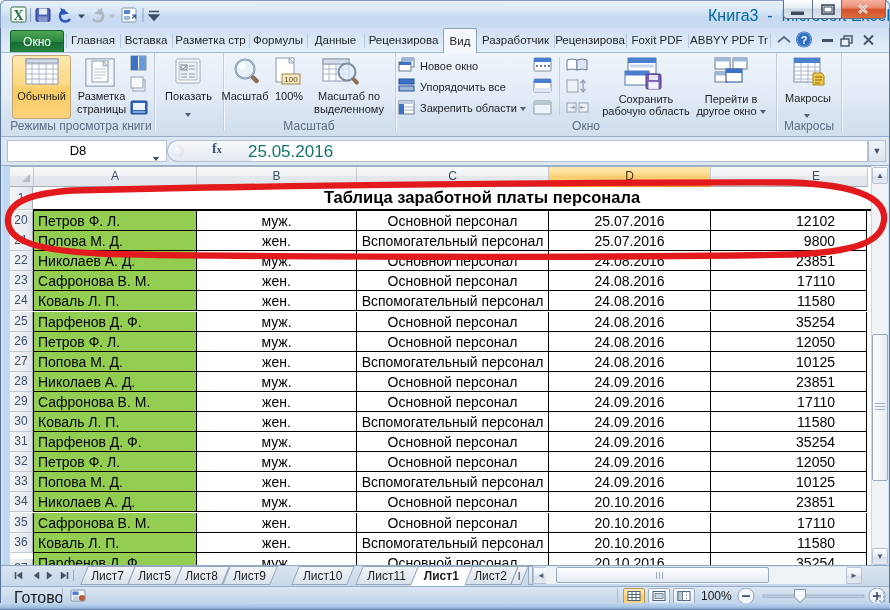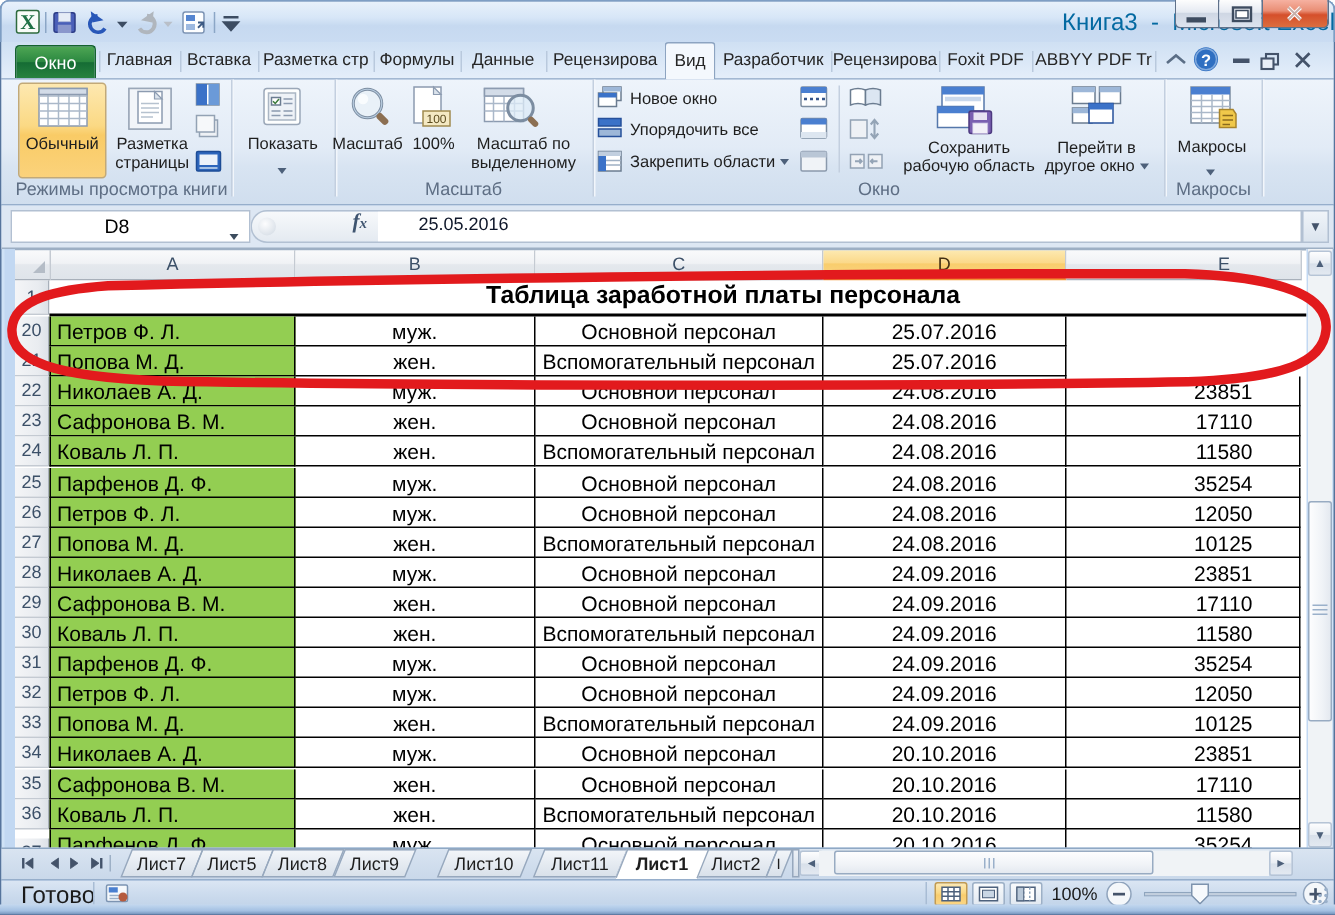--- a/index.html
+++ b/index.html
@@ -287,7 +287,7 @@
 <div class="abs" style="left:153px;top:149px"><span class="darr" style="border-top-color:#3c4c5e"></span></div>
 <div class="abs" style="left:167px;top:140px;width:85px;height:22px;background:linear-gradient(180deg,#f7f9fb,#e4eaf1);border:1px solid #b2c0d2;border-right:none;border-radius:11px 0 0 11px"></div>
 <div class="abs" style="left:172px;top:145px;width:12px;height:12px;border-radius:50%;background:radial-gradient(circle at 40% 35%,#fdfdfe,#cfd8e2)"></div>
-<div class="abs" style="left:235px;top:141px;width:22px;height:20px;font-size:14px;font-style:italic;font-family:'Liberation Serif',serif;font-weight:bold;color:#3f5570">f<span style="font-size:10px">x</span></div>
+<div class="abs" style="left:212px;top:141px;width:22px;height:20px;font-size:14px;font-family:'Liberation Serif',serif;font-weight:bold;color:#3f5570">f<span style="font-size:10px">x</span></div>
 <div id="fxarea"></div>
 <div class="abs" style="left:279px;top:142px;font-size:12px;color:#0f172a">25.05.2016</div>
 <div class="abs" style="left:868px;top:140px;width:18px;height:22px;background:linear-gradient(180deg,#f0f4f9,#dbe4ee);border:1px solid #b2c0d2;text-align:center;line-height:20px;font-size:9px;color:#44536a">▼</div>

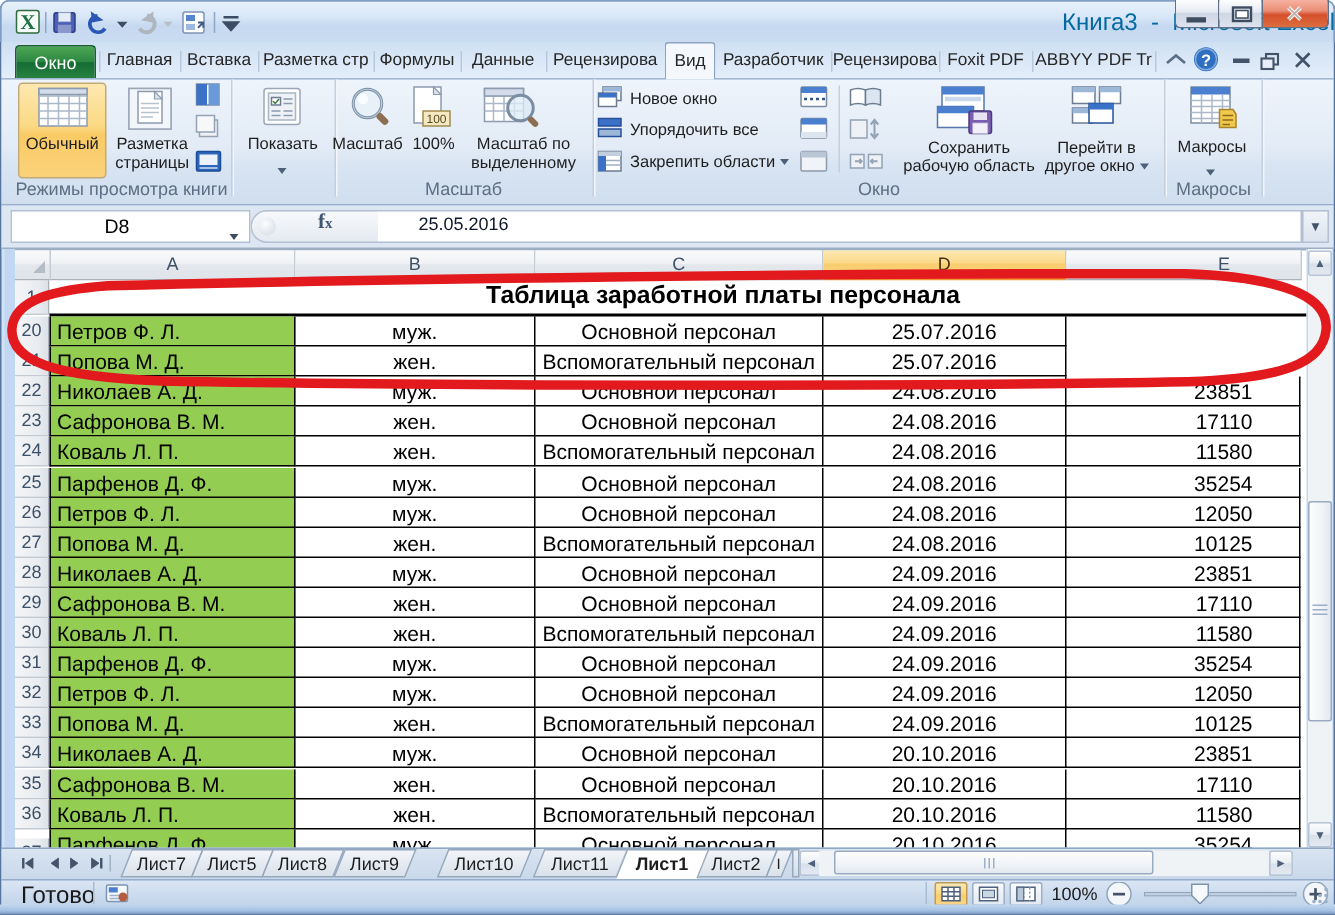--- a/index.html
+++ b/index.html
@@ -289,7 +289,7 @@
 <div class="abs" style="left:172px;top:145px;width:12px;height:12px;border-radius:50%;background:radial-gradient(circle at 40% 35%,#fdfdfe,#cfd8e2)"></div>
 <div class="abs" style="left:212px;top:141px;width:22px;height:20px;font-size:14px;font-family:'Liberation Serif',serif;font-weight:bold;color:#3f5570">f<span style="font-size:10px">x</span></div>
 <div id="fxarea"></div>
-<div class="abs" style="left:279px;top:142px;font-size:12px;color:#0f172a">25.05.2016</div>
+<div class="abs" style="left:248px;top:142px;font-size:17px;color:#0f766e">25.05.2016</div>
 <div class="abs" style="left:868px;top:140px;width:18px;height:22px;background:linear-gradient(180deg,#f0f4f9,#dbe4ee);border:1px solid #b2c0d2;text-align:center;line-height:20px;font-size:9px;color:#44536a">▼</div>
 
 <div id="sheet">

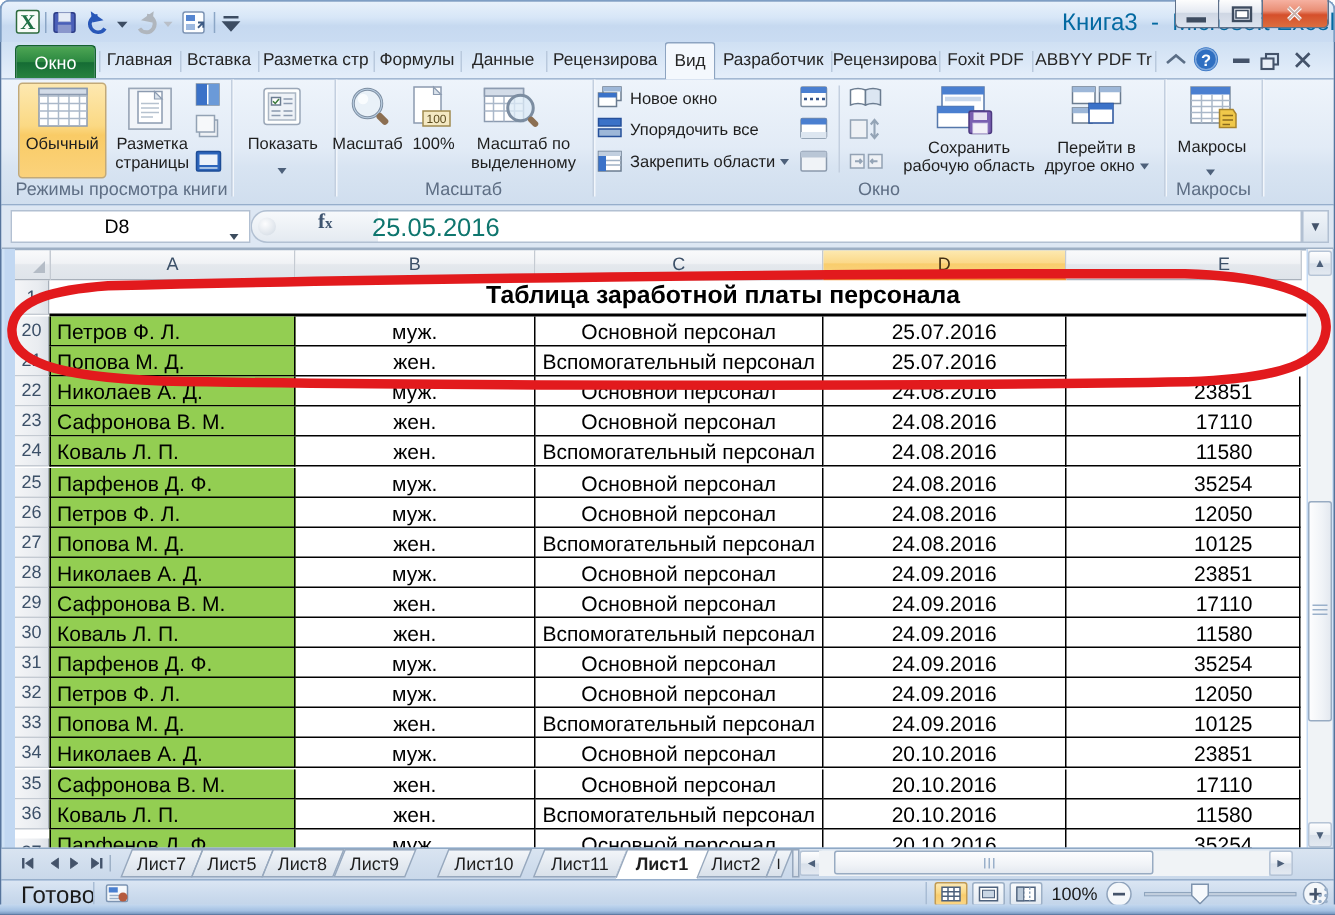--- a/index.html
+++ b/index.html
@@ -315,6 +315,7 @@
 <div class="c cb" style="top:45.00px;height:20.10px">муж.</div>
 <div class="c cc" style="top:45.00px;height:20.10px">Основной персонал</div>
 <div class="c cd" style="top:45.00px;height:20.10px">25.07.2016</div>
+<div class="c ce" style="top:45.00px;height:20.10px"><span>12102</span></div>
 <div class="rn" style="top:65.10px;height:20.10px">21</div>
 <div class="c ca" style="top:65.10px;height:20.10px">Попова М. Д.</div>
 <div class="c cb" style="top:65.10px;height:20.10px">жен.</div>

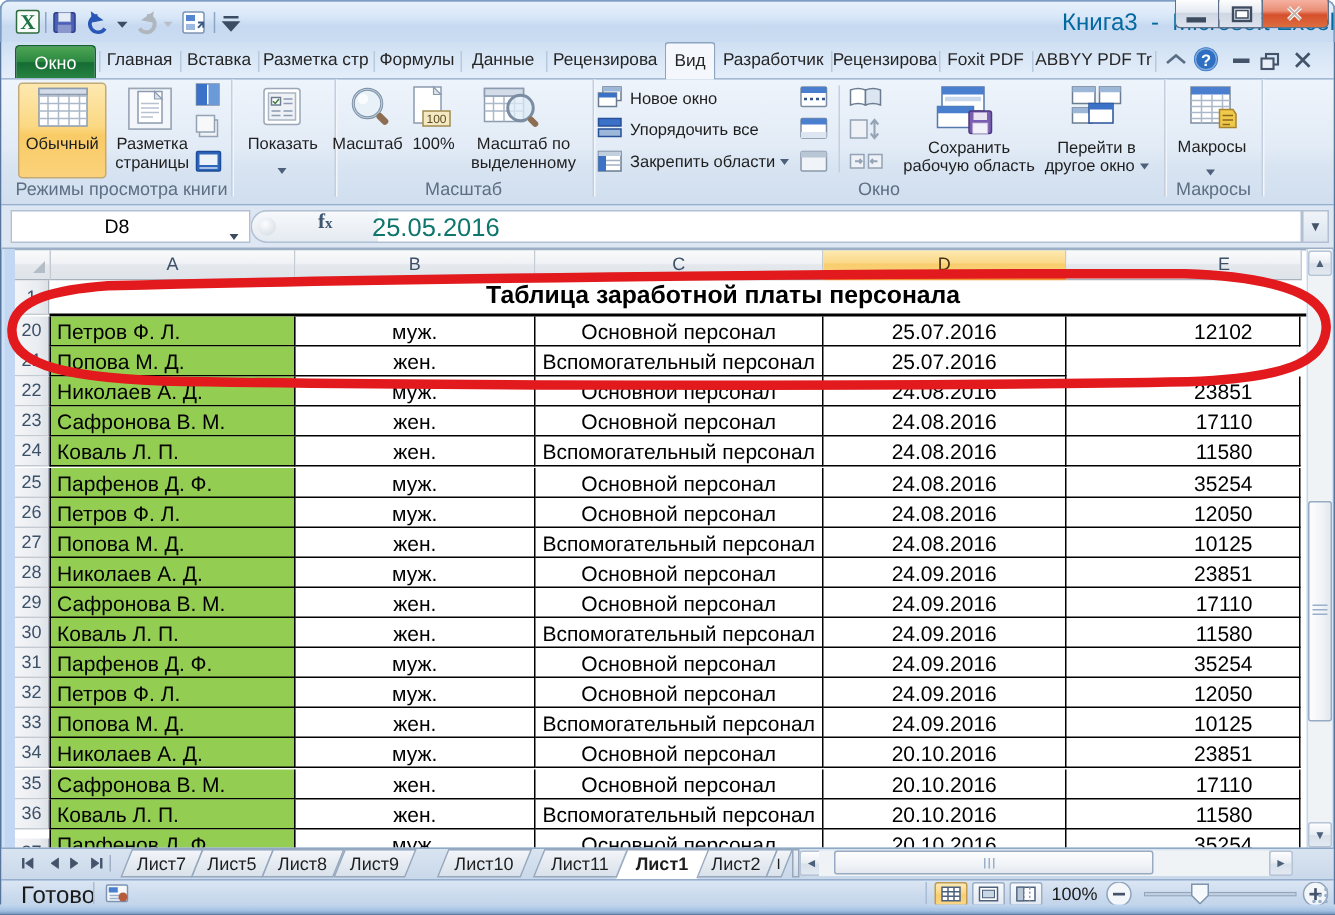--- a/index.html
+++ b/index.html
@@ -321,6 +321,7 @@
 <div class="c cb" style="top:65.10px;height:20.10px">жен.</div>
 <div class="c cc" style="top:65.10px;height:20.10px">Вспомогательный персонал</div>
 <div class="c cd" style="top:65.10px;height:20.10px">25.07.2016</div>
+<div class="c ce" style="top:65.10px;height:20.10px"><span>9800</span></div>
 <div class="rn" style="top:85.20px;height:20.10px">22</div>
 <div class="c ca" style="top:85.20px;height:20.10px">Николаев А. Д.</div>
 <div class="c cb" style="top:85.20px;height:20.10px">муж.</div>

